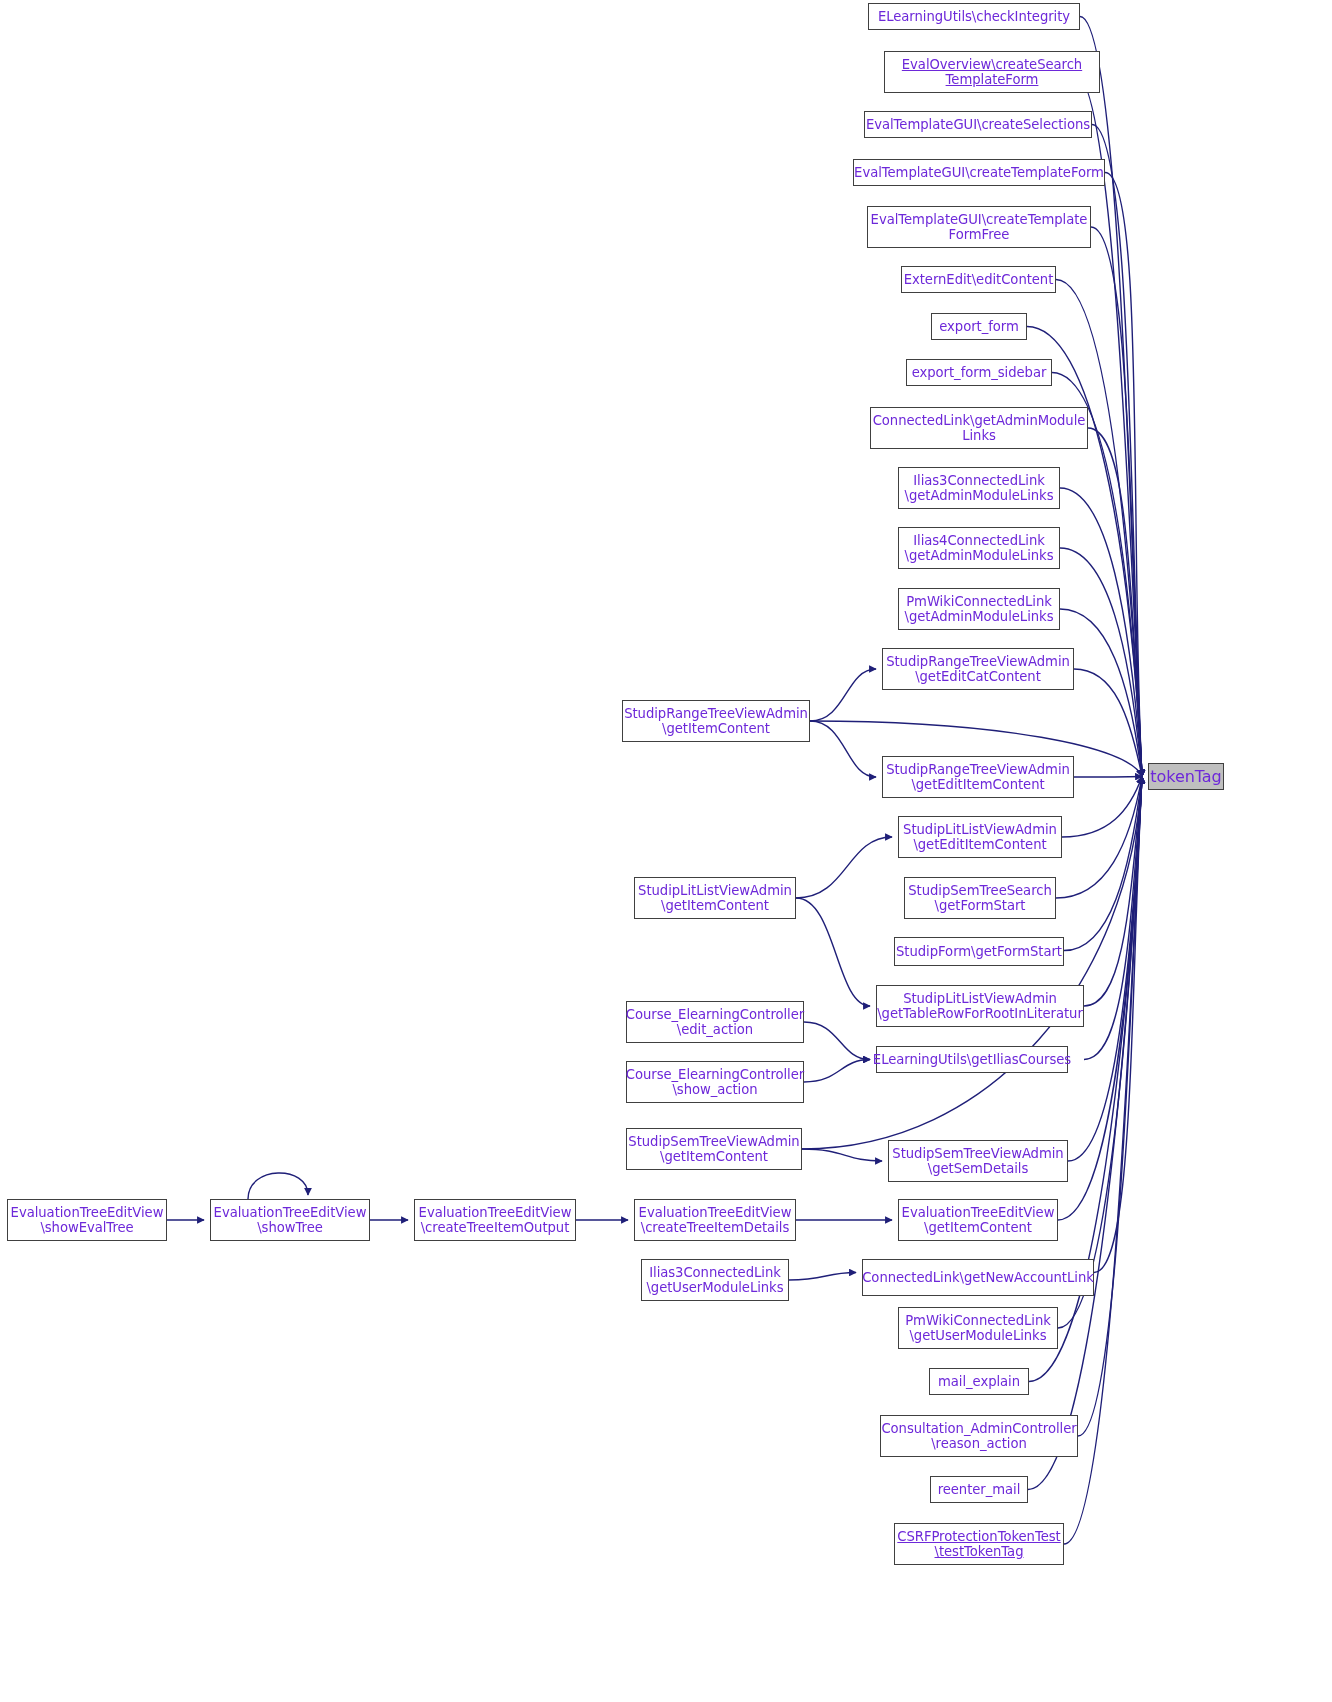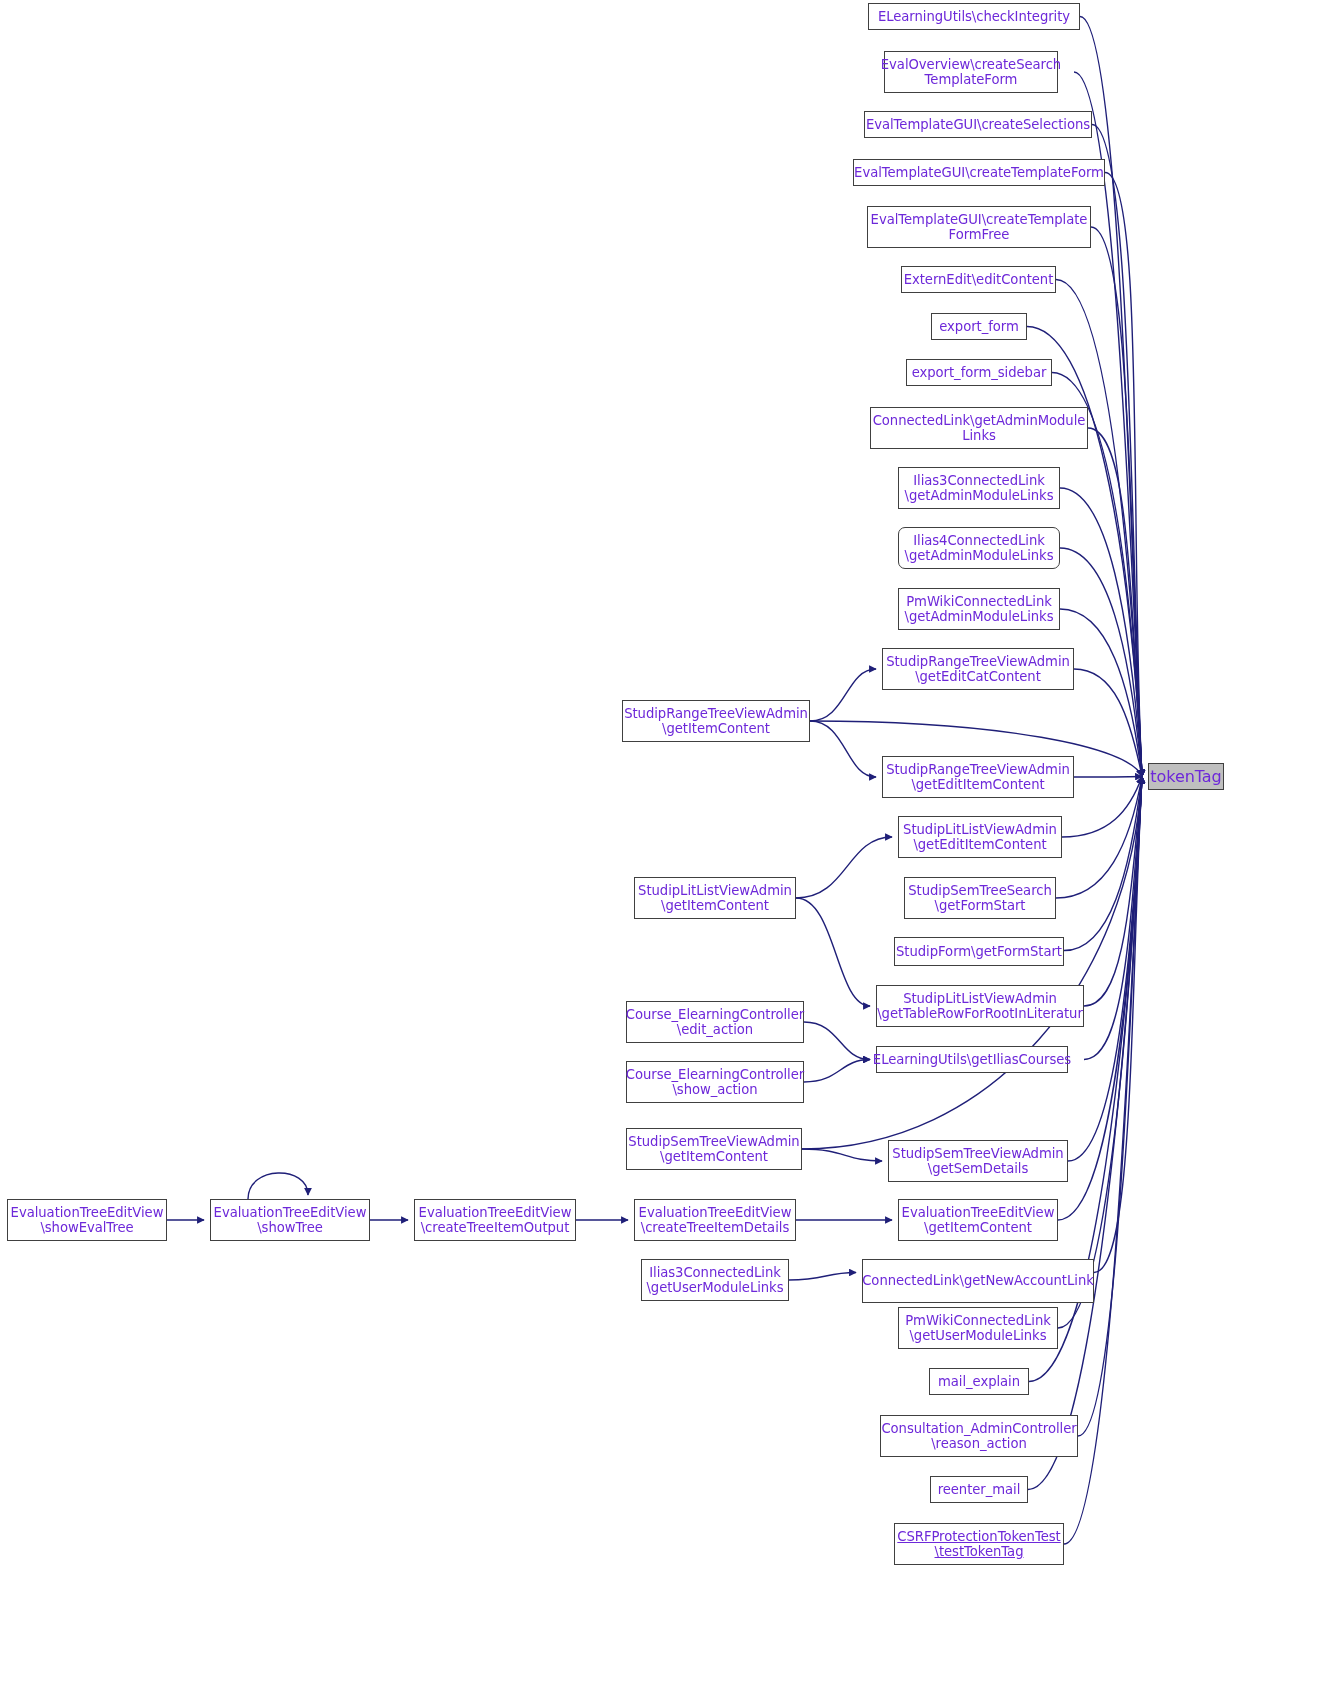--- a/index.html
+++ b/index.html
@@ -102,7 +102,7 @@
   </svg>
   <div id="node-layer">
       <div class="node" style="left: 868px; top: 3px; width: 212px; height: 27px;">ELearningUtils\checkIntegrity</div>
-      <div class="node" style="left: 884px; top: 51px; width: 174px; height: 42px;">EvalOverview\createSearch
+      <div class="node" style="left: 884px; top: 51px; width: 216px; height: 42px; text-decoration: underline;">EvalOverview\createSearch
 TemplateForm</div>
       <div class="node" style="left: 864px; top: 111px; width: 228px; height: 27px;">EvalTemplateGUI\createSelections</div>
       <div class="node" style="left: 853px; top: 159px; width: 252px; height: 27px;">EvalTemplateGUI\createTemplateForm</div>

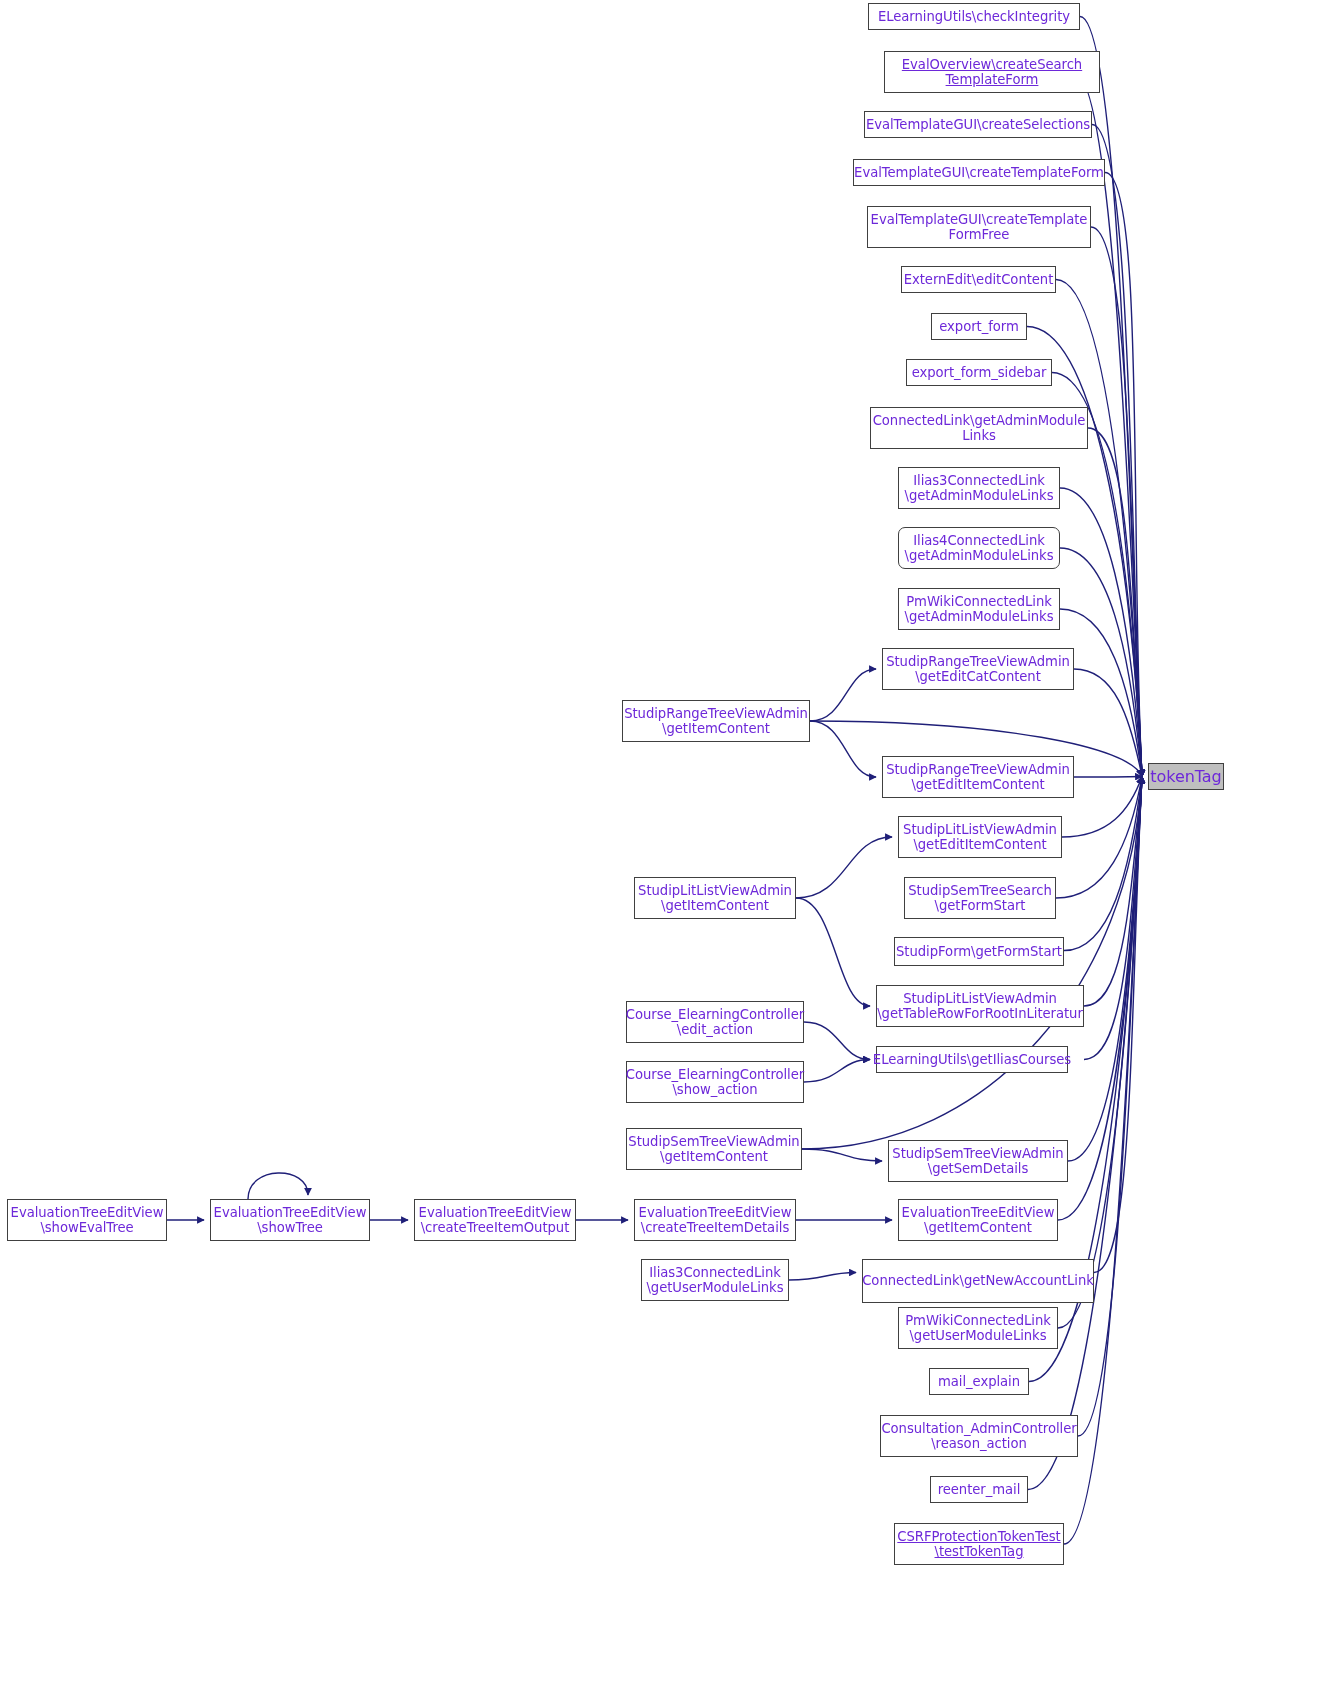--- a/index.html
+++ b/index.html
@@ -115,7 +115,7 @@
 Links</div>
       <div class="node" style="left: 898px; top: 467px; width: 162px; height: 42px;">Ilias3ConnectedLink
 \getAdminModuleLinks</div>
-      <div class="node" style="left: 898px; top: 527px; width: 162px; height: 42px; border-radius: 7px;">Ilias4ConnectedLink
+      <div class="node" style="left: 898px; top: 527px; width: 162px; height: 42px;">Ilias4ConnectedLink
 \getAdminModuleLinks</div>
       <div class="node" style="left: 898px; top: 588px; width: 162px; height: 42px;">PmWikiConnectedLink
 \getAdminModuleLinks</div>

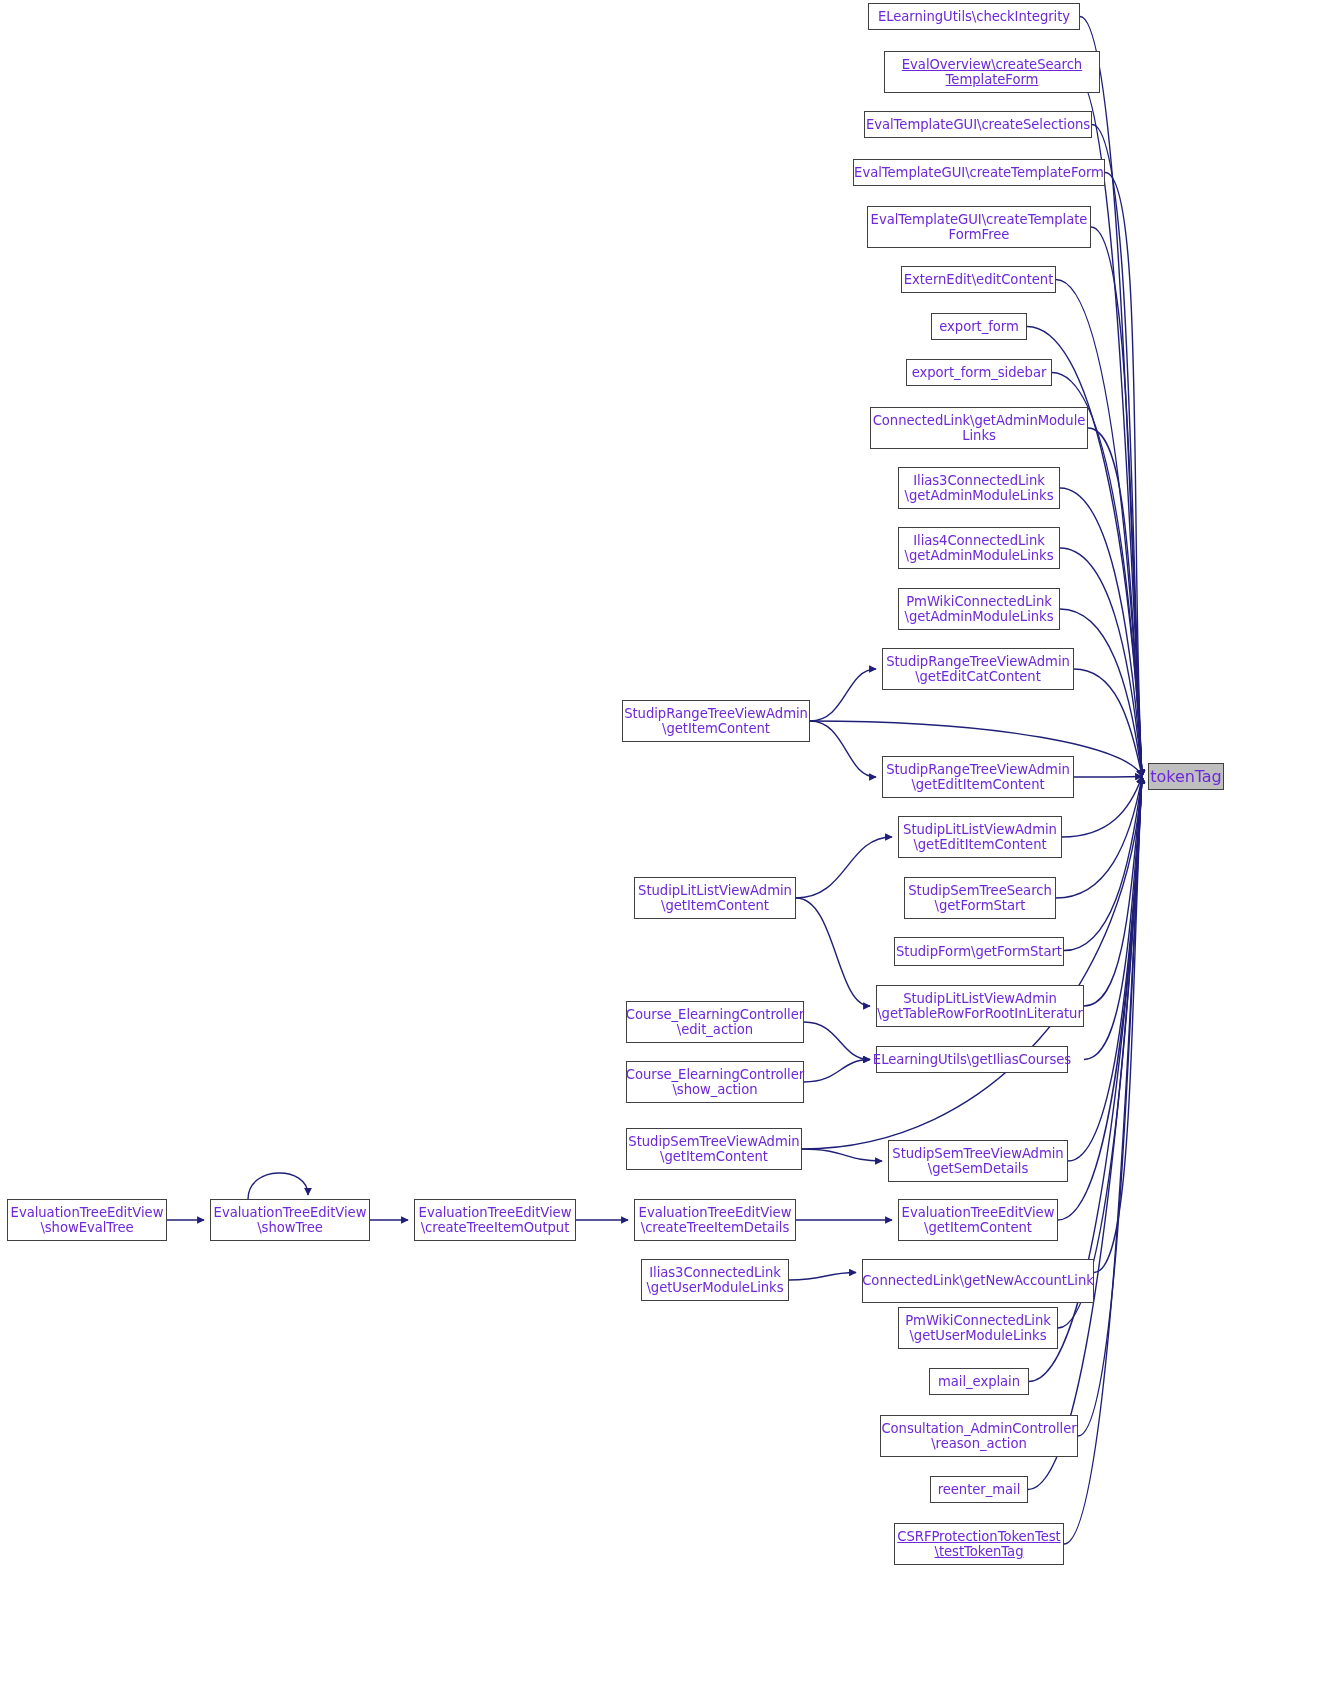--- a/index.html
+++ b/index.html
@@ -155,7 +155,7 @@
 \getItemContent</div>
       <div class="node" style="left: 641px; top: 1259px; width: 148px; height: 42px;">Ilias3ConnectedLink
 \getUserModuleLinks</div>
-      <div class="node" style="left: 862px; top: 1259px; width: 232px; height: 44px;">ConnectedLink\getNewAccountLink</div>
+      <div class="node" style="left: 862px; top: 1259px; width: 232px; height: 37px;">ConnectedLink\getNewAccountLink</div>
       <div class="node" style="left: 898px; top: 1307px; width: 160px; height: 42px;">PmWikiConnectedLink
 \getUserModuleLinks</div>
       <div class="node" style="left: 929px; top: 1368px; width: 100px; height: 27px;">mail_explain</div>

